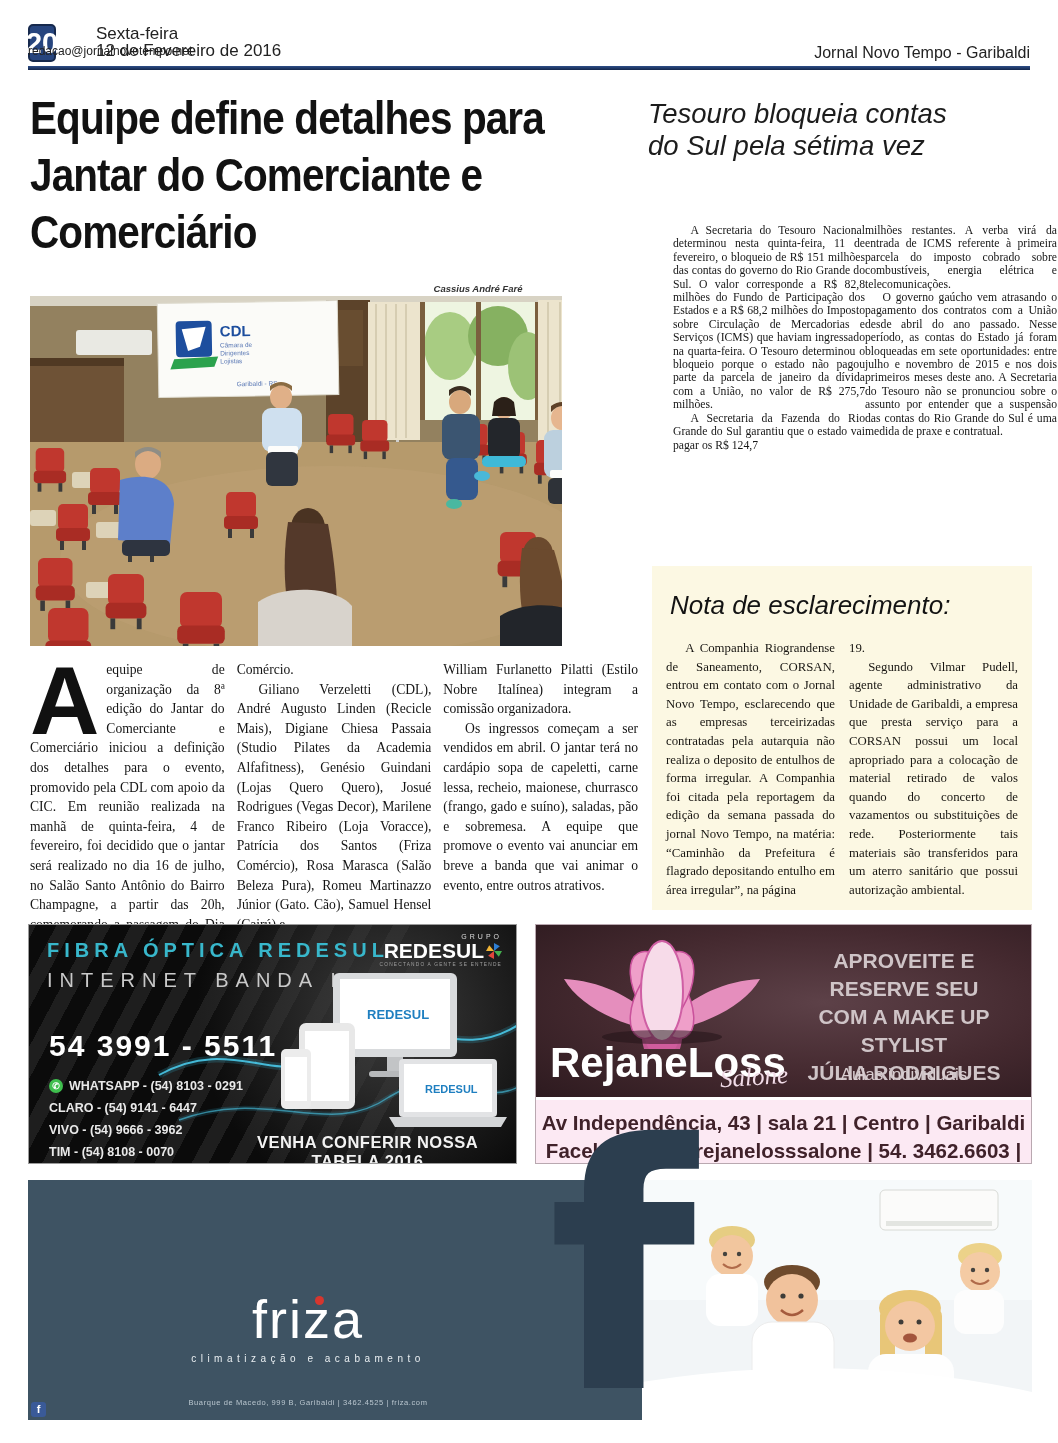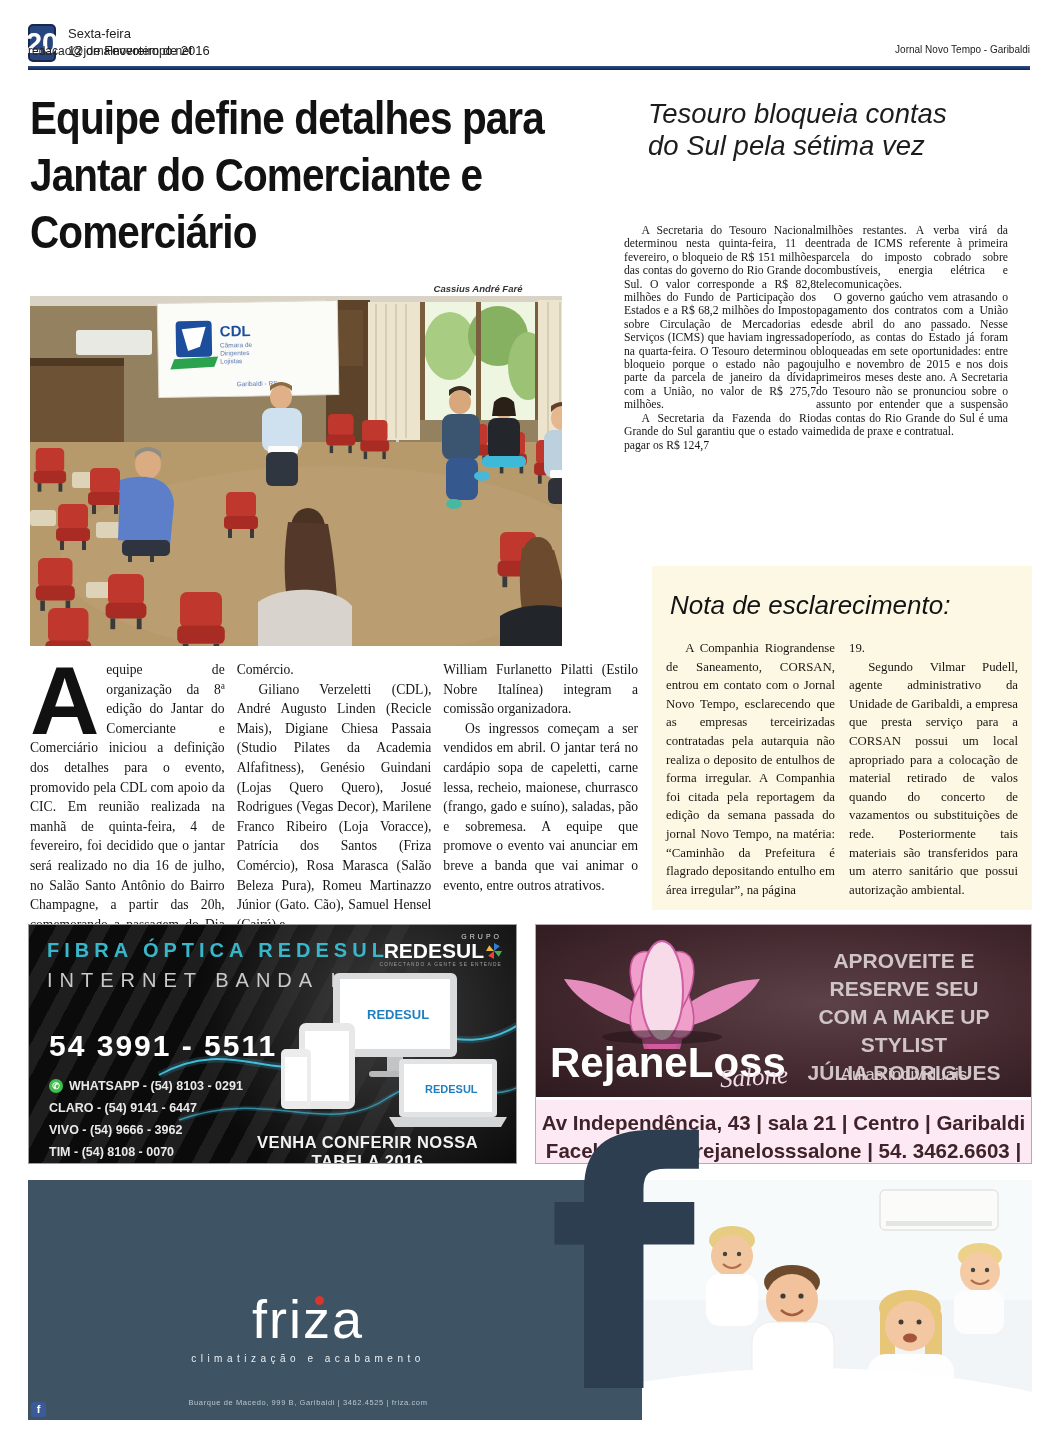--- a/index.html
+++ b/index.html
@@ -13,7 +13,7 @@
   .page-badge{position:absolute;left:0;top:0;width:28px;height:38px;background:#27457e;
       border:2px solid #16294d;border-radius:5px;color:#fff;font-size:29px;font-weight:bold;
       display:flex;align-items:center;justify-content:center}
-  .hdr-left{position:absolute;left:40px;top:1px;font-size:13px;color:#222;line-height:17px}
+  .hdr-left{position:absolute;left:68px;top:1px;font-size:17px;color:#222;line-height:17px}
   .hdr-email{position:absolute;left:0;right:0;top:20px;text-align:left;font-size:12px;color:#222}
   .hdr-paper{position:absolute;right:0;top:20px;font-size:10px;color:#222}
   .hdr-rule{left:28px;top:66px;width:1002px;height:4px;background:linear-gradient(#2d4e88,#14264a)}

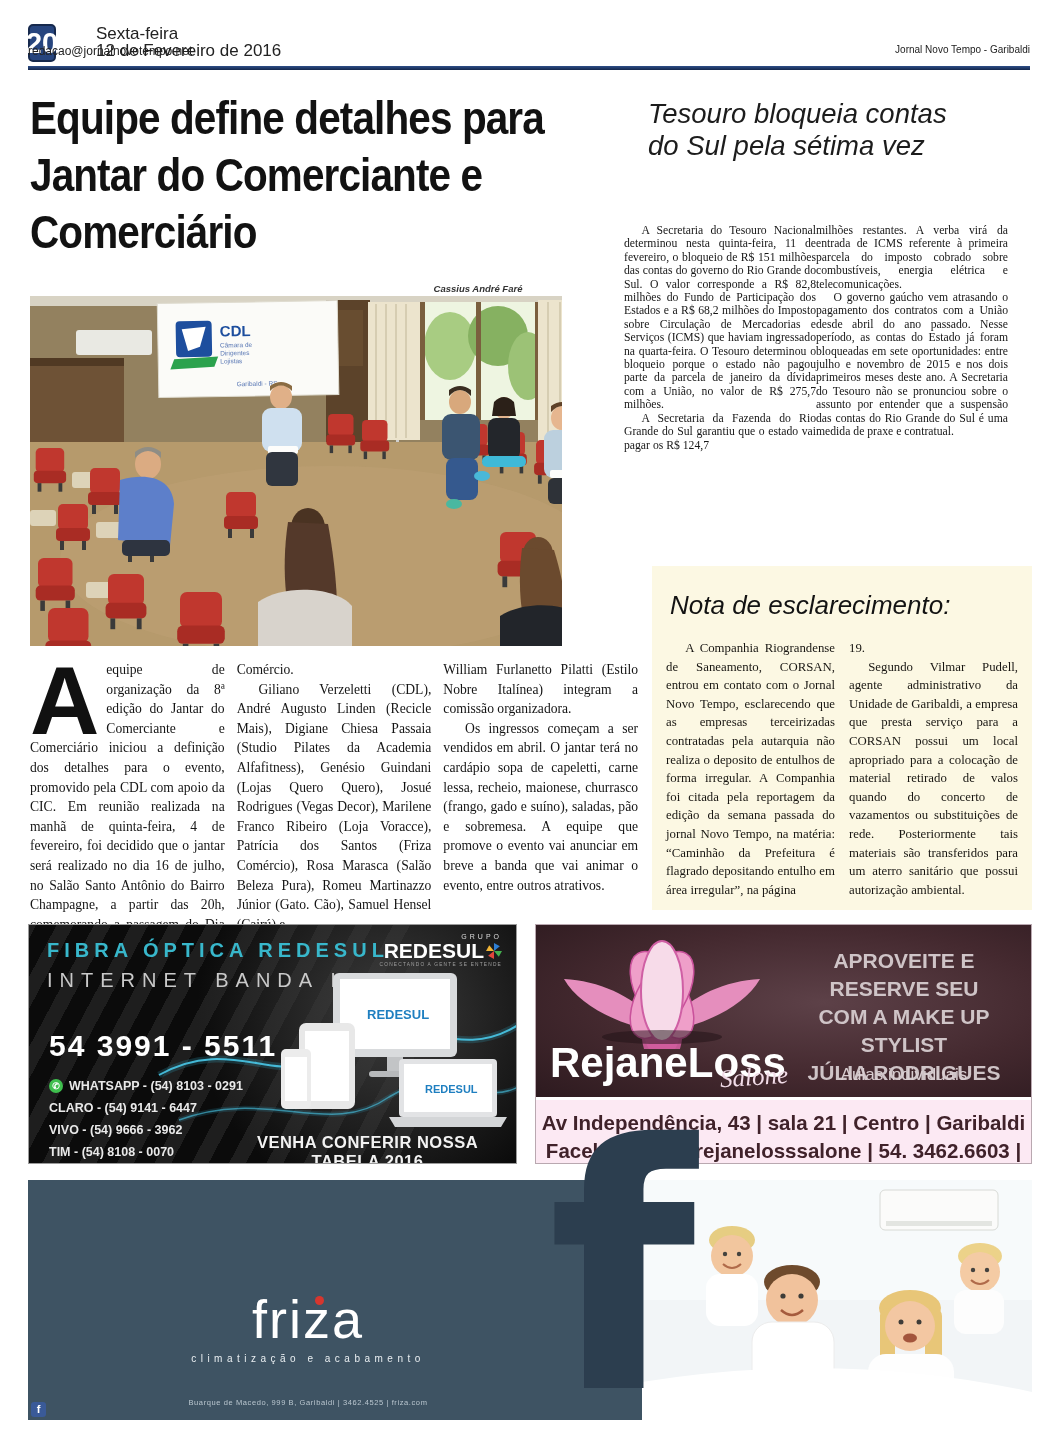--- a/index.html
+++ b/index.html
@@ -15,7 +15,7 @@
       display:flex;align-items:center;justify-content:center}
   .hdr-left{position:absolute;left:68px;top:1px;font-size:17px;color:#222;line-height:17px}
   .hdr-email{position:absolute;left:0;right:0;top:20px;text-align:left;font-size:12px;color:#222}
-  .hdr-paper{position:absolute;right:0;top:20px;font-size:10px;color:#222}
+  .hdr-paper{position:absolute;right:0;top:20px;font-size:16px;color:#222}
   .hdr-rule{left:28px;top:66px;width:1002px;height:4px;background:linear-gradient(#2d4e88,#14264a)}
 
   

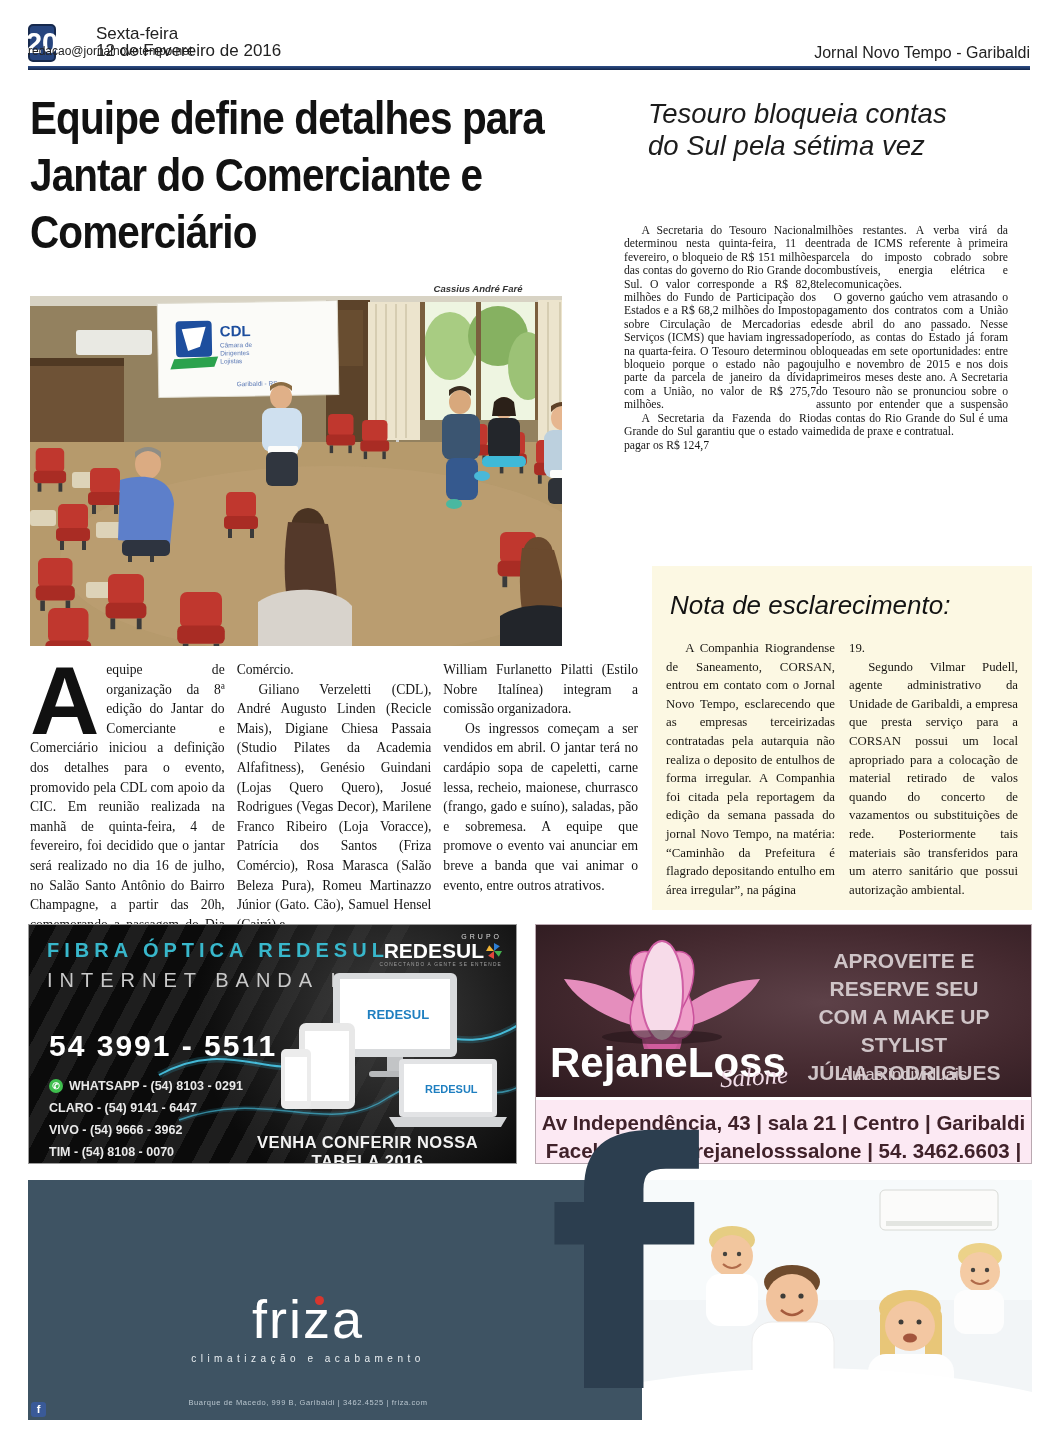--- a/index.html
+++ b/index.html
@@ -40,7 +40,7 @@
   
   .t-headline{left:648px;top:98px;width:384px;font-size:27.5px;font-style:italic;
         color:#1c1c1c;line-height:32px}
-  .t-body{left:624px;top:224px;width:384px;display:flex;gap:0}
+  .t-body{left:673px;top:224px;width:384px;display:flex;gap:0}
   .t-body .tcol{flex:1;font-family:"Liberation Serif",serif;font-size:11.7px;line-height:13.4px;
         text-align:justify;color:#161616}
   .t-body .indent{text-indent:1.5em}

